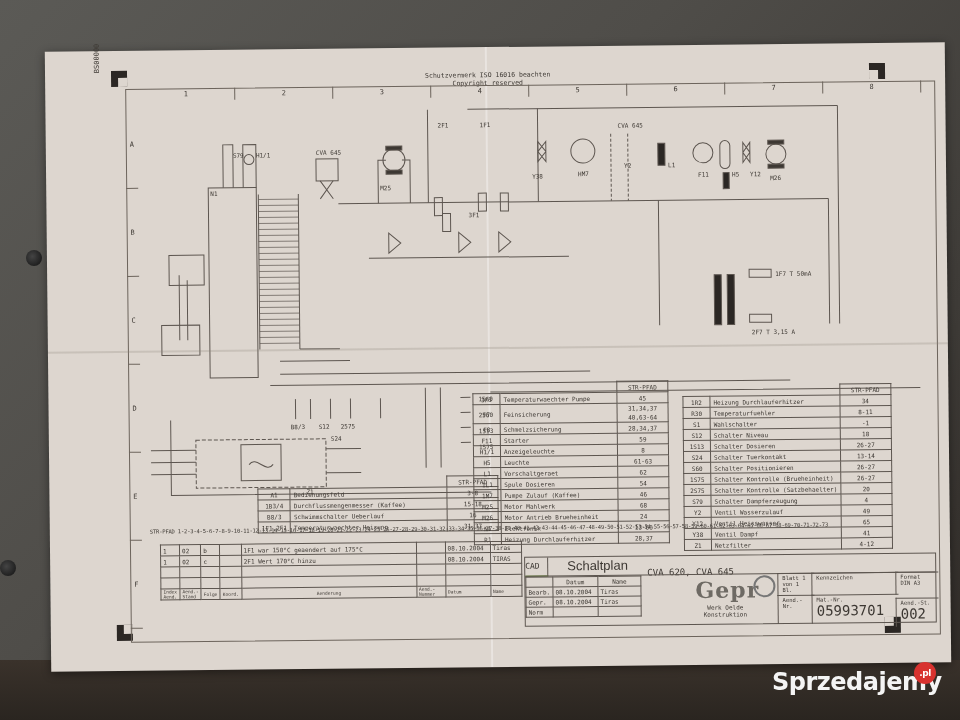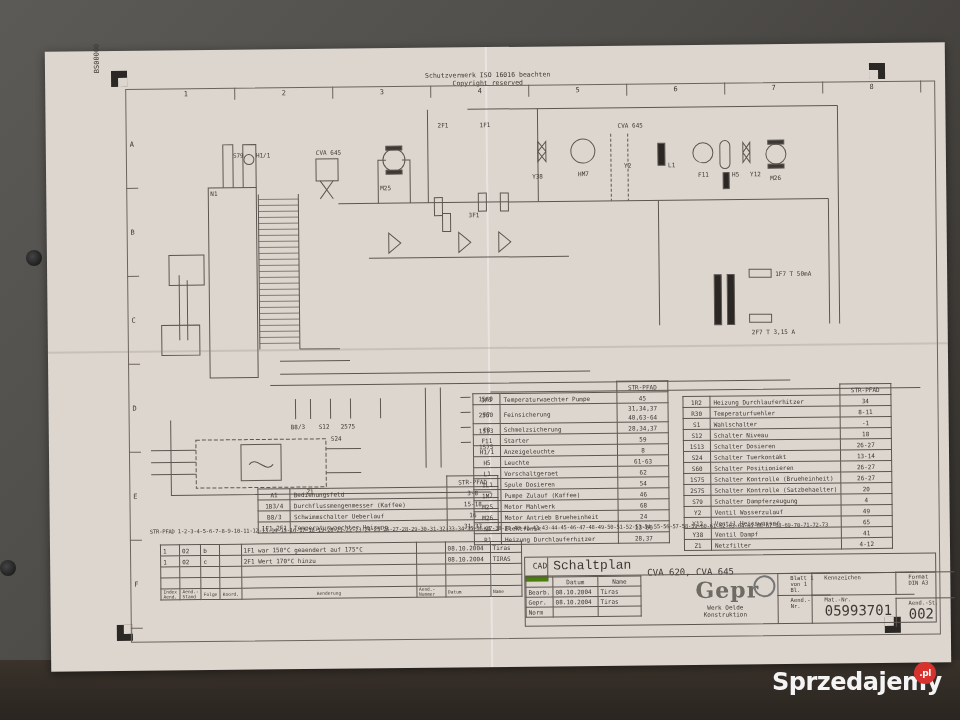--- a/index.html
+++ b/index.html
@@ -34,7 +34,7 @@
   .rev{position:absolute;left:110px;top:494px;border-collapse:collapse;font-size:6px;}
   .rev td{border:1px solid #5d5650;height:10px;padding:0 2px;}
   .tb{position:absolute;left:474px;top:510px;width:410px;height:68px;border:1px solid #5d5650;font-size:6px;}
-  .tb .cad{position:absolute;left:0;top:0;width:22px;height:18px;border-right:1px solid #5d5650;border-bottom:6px solid #4d7c0f;font-size:8px;text-align:right;line-height:18px;}
+  .tb .cad{position:absolute;left:0;top:0;width:22px;height:18px;border-right:1px solid #5d5650;border-bottom:1px solid #4d7c0f;font-size:8px;text-align:left;line-height:18px;}
   .tb .sp{position:absolute;left:28px;top:1px;font-size:13px;font-family:Liberation Mono, monospace;}
   .tb .model{position:absolute;left:122px;top:11px;font-size:9px;}
   .tb .hdr-line{position:absolute;left:0;top:18px;width:410px;border-top:1px solid #5d5650;}

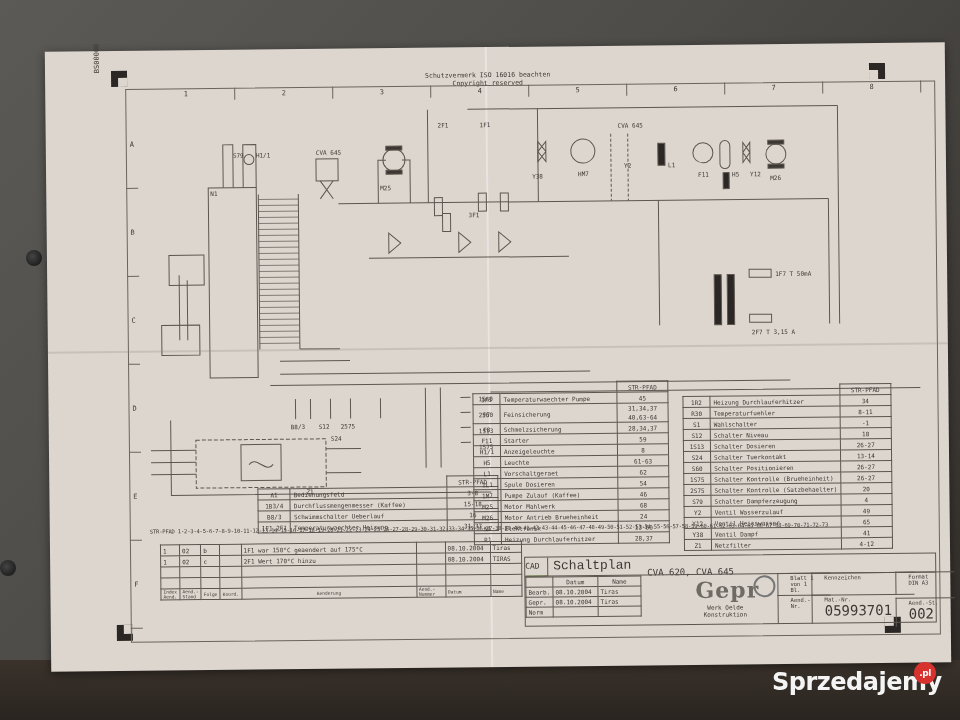--- a/index.html
+++ b/index.html
@@ -35,7 +35,7 @@
   .rev td{border:1px solid #5d5650;height:10px;padding:0 2px;}
   .tb{position:absolute;left:474px;top:510px;width:410px;height:68px;border:1px solid #5d5650;font-size:6px;}
   .tb .cad{position:absolute;left:0;top:0;width:22px;height:18px;border-right:1px solid #5d5650;border-bottom:1px solid #4d7c0f;font-size:8px;text-align:left;line-height:18px;}
-  .tb .sp{position:absolute;left:28px;top:1px;font-size:13px;font-family:Liberation Mono, monospace;}
+  .tb .sp{position:absolute;left:42px;top:1px;font-size:13px;font-family:Liberation Sans, sans-serif;}
   .tb .model{position:absolute;left:122px;top:11px;font-size:9px;}
   .tb .hdr-line{position:absolute;left:0;top:18px;width:410px;border-top:1px solid #5d5650;}
   .tb .dt{position:absolute;left:0;top:19px;border-collapse:collapse;font-size:6px;}

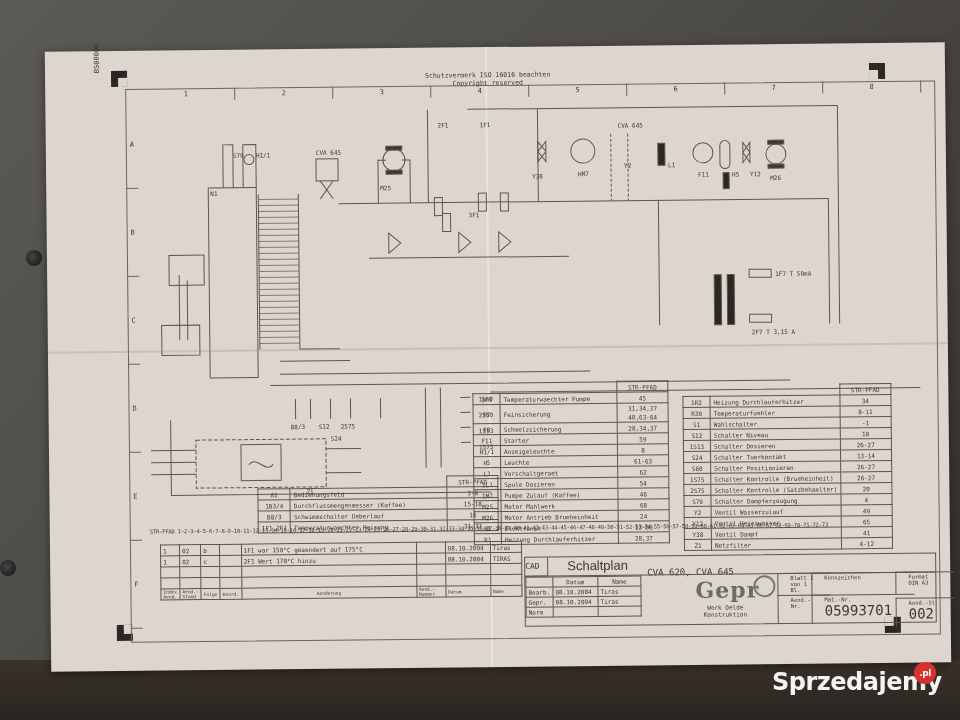--- a/index.html
+++ b/index.html
@@ -43,7 +43,7 @@
   .logo{position:absolute;left:170px;top:21px;font-family:"DejaVu Serif",serif;font-weight:bold;font-size:22px;color:#6e6a64;letter-spacing:1px;}
   .werk{position:absolute;left:178px;top:48px;font-size:6px;text-align:center;line-height:7px;}
   .seal{position:absolute;left:228px;top:20px;width:18px;height:18px;border-radius:50%;border:2px solid #777;}
-  .box{position:absolute;border-left:1px solid #5d5650;font-size:5.5px;padding:1px 12px;}
+  .box{position:absolute;border-left:1px solid #5d5650;font-size:5.5px;padding:1px 4px;}
   .big{font-size:14px;}
   .watermark{position:absolute;left:772px;top:668px;font-family:"DejaVu Sans",sans-serif;font-weight:bold;font-size:24px;color:#f4f4f4;letter-spacing:-0.5px;}
   .watermark .pl{position:absolute;left:142px;top:-6px;width:22px;height:22px;border-radius:50%;background:#d8322f;color:#fff;font-size:9px;line-height:22px;text-align:center;}

